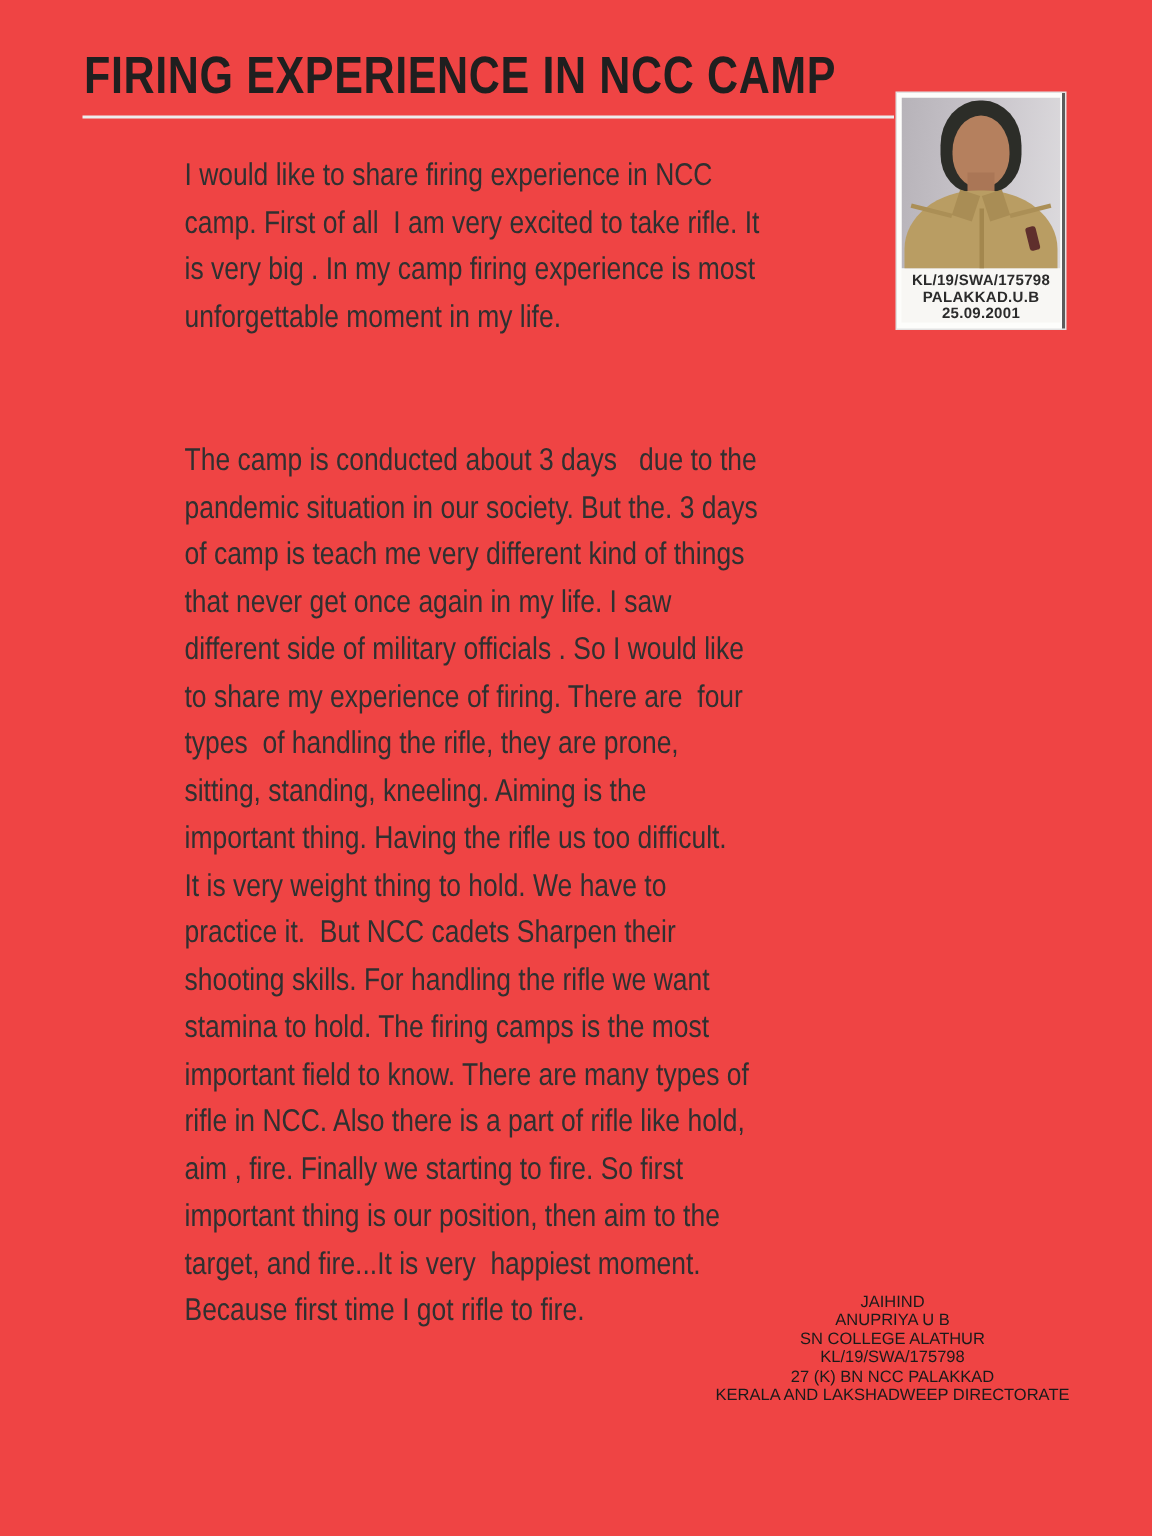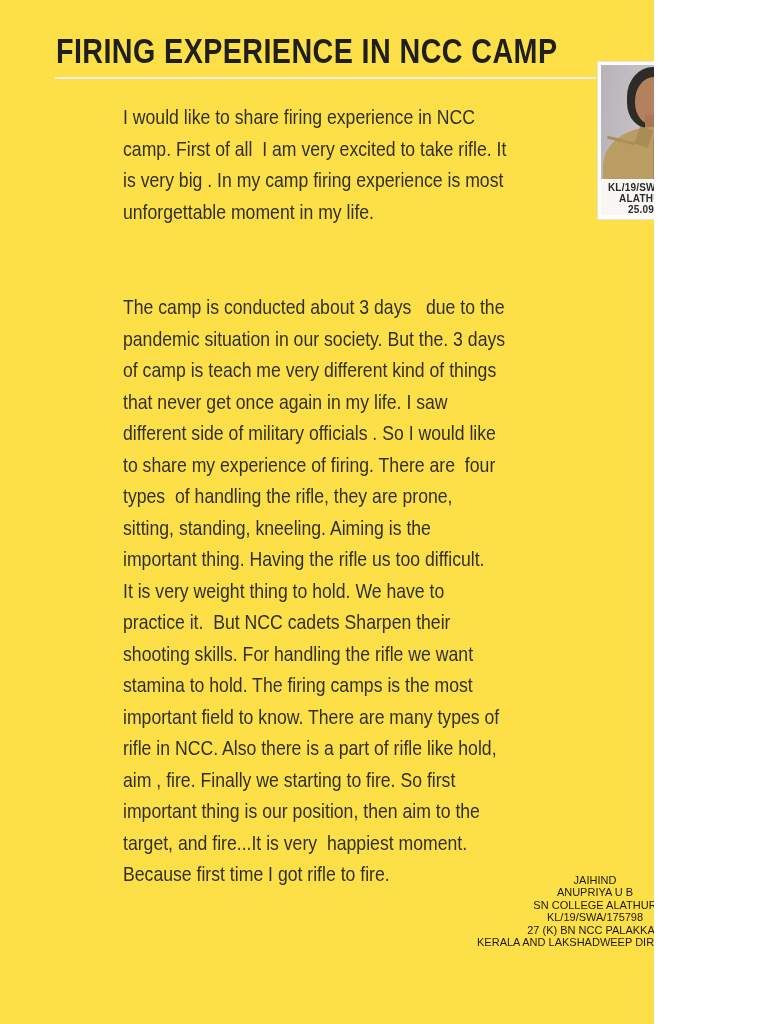--- a/index.html
+++ b/index.html
@@ -8,9 +8,9 @@
 
   .page {
     position: relative;
-    width: 654px;
+    width: 768px;
     height: 1024px;
-    background: #fde047;
+    background: #ef4444;
     overflow: hidden;
   }
 

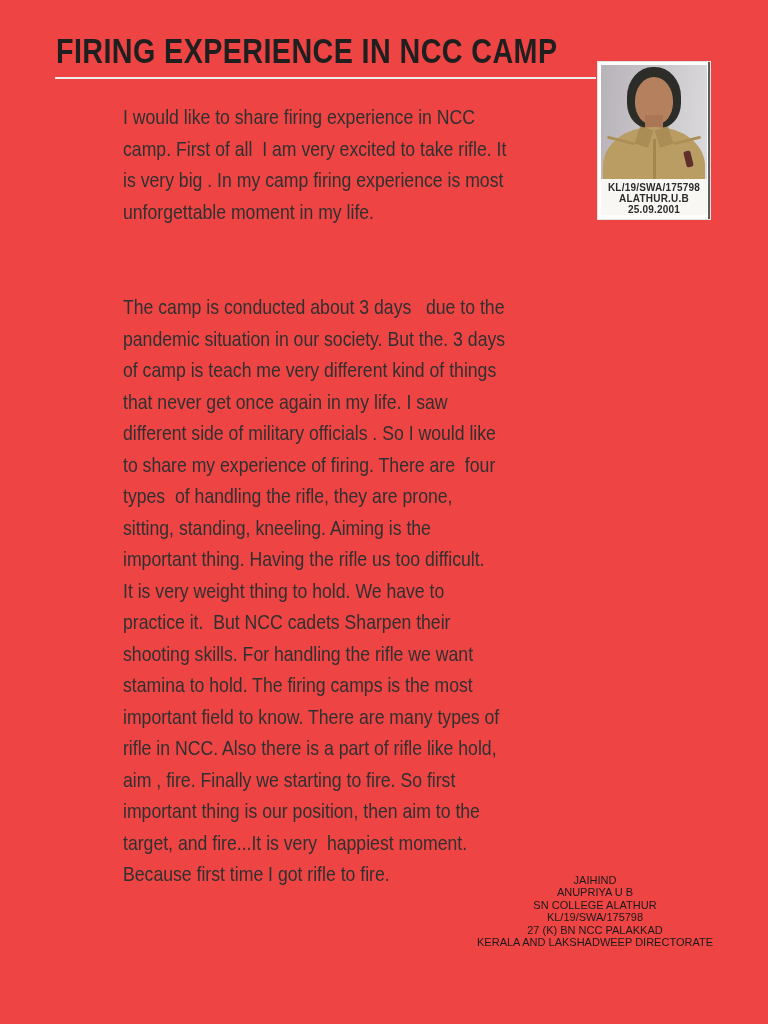--- a/index.html
+++ b/index.html
@@ -162,7 +162,7 @@
     </div>
     <figcaption class="photo-label">
       <div class="pl">KL/19/SWA/175798</div>
-      <div class="pl">ALATHUR.U.B</div>
+      <div class="pl">PALAKKAD.U.B</div>
       <div class="pl">25.09.2001</div>
     </figcaption>
   </figure>

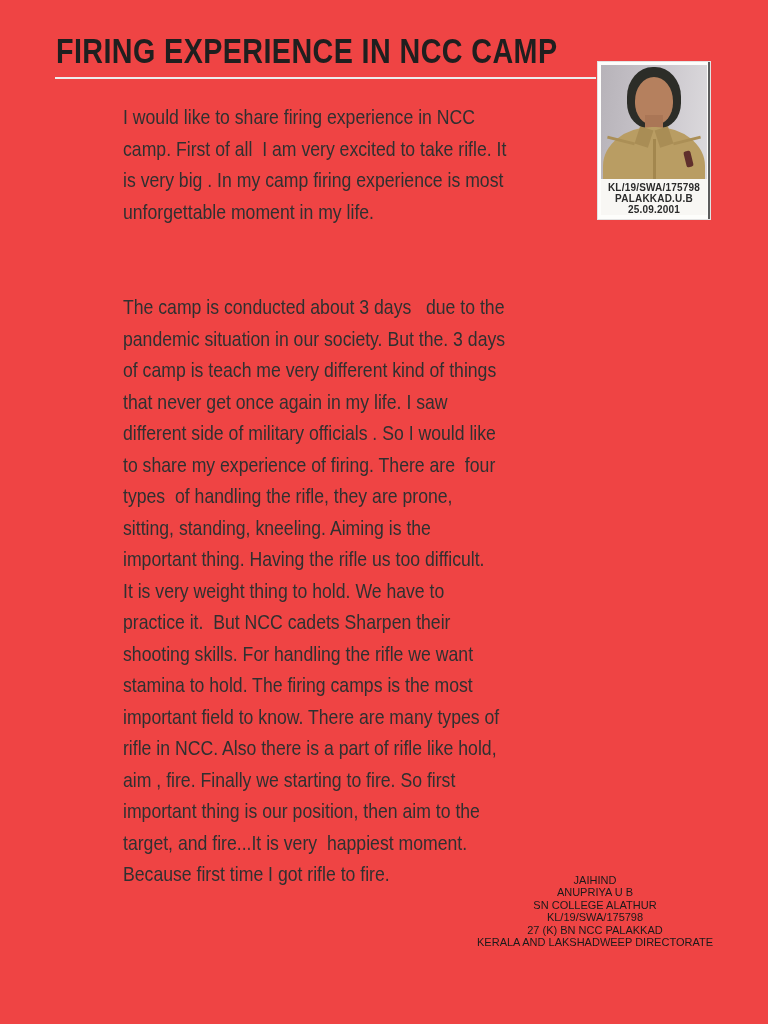--- a/index.html
+++ b/index.html
@@ -134,7 +134,6 @@
     line-height: 12.4px;
     color: #1a1a1a;
     white-space: pre-wrap;
-    margin-top: 12px;
   }
 </style>
 </head>

